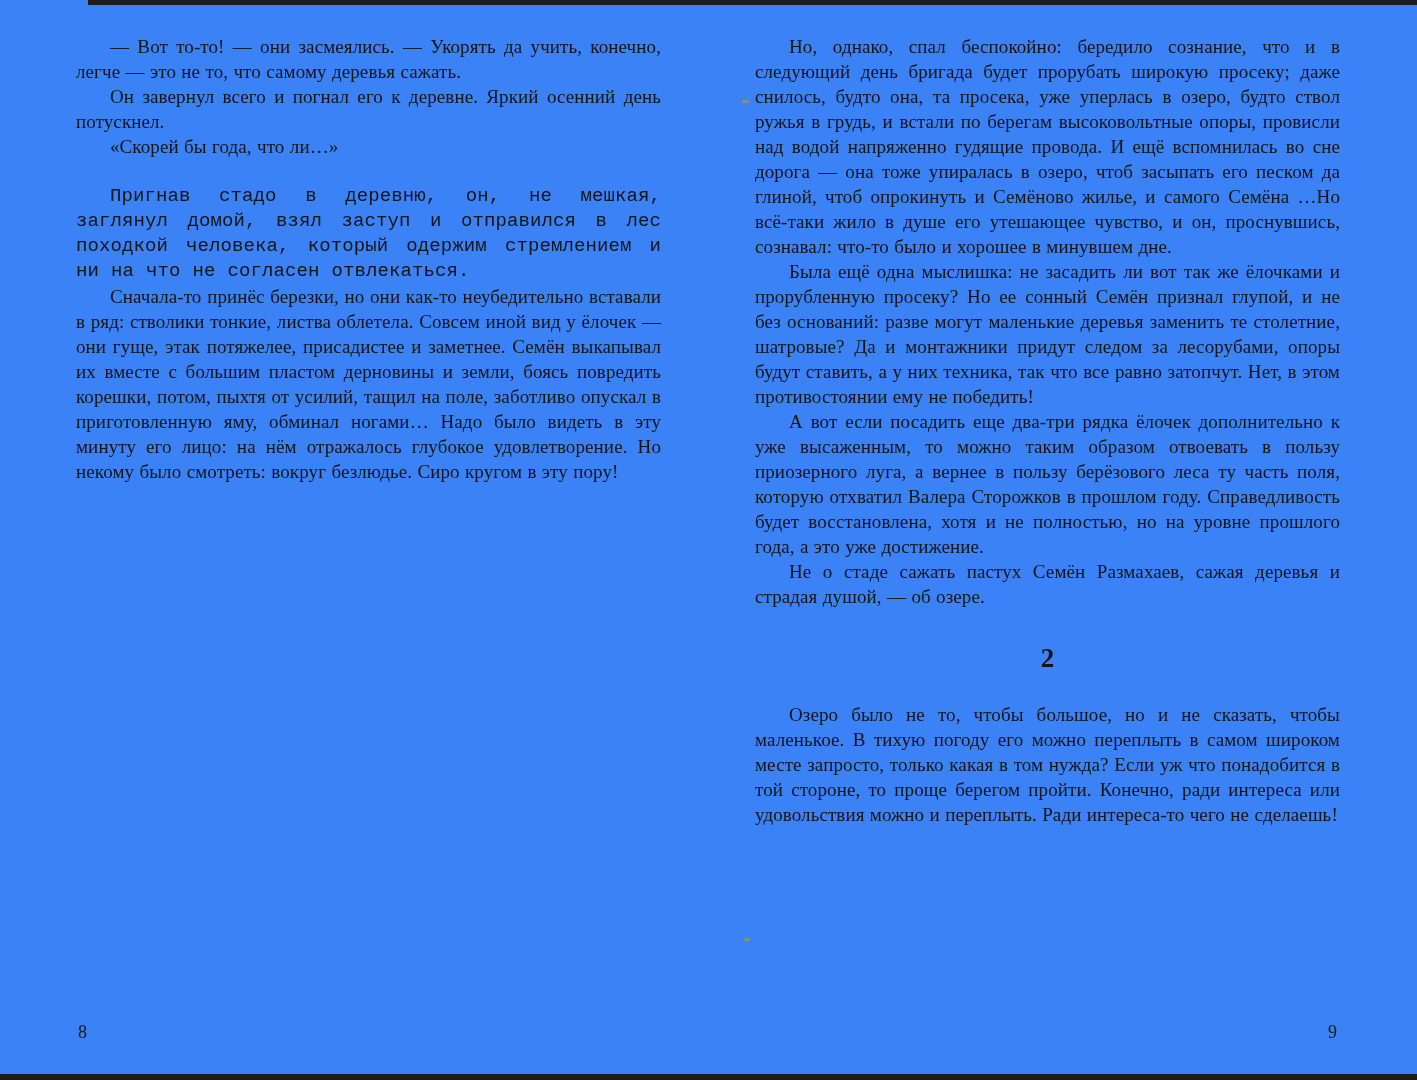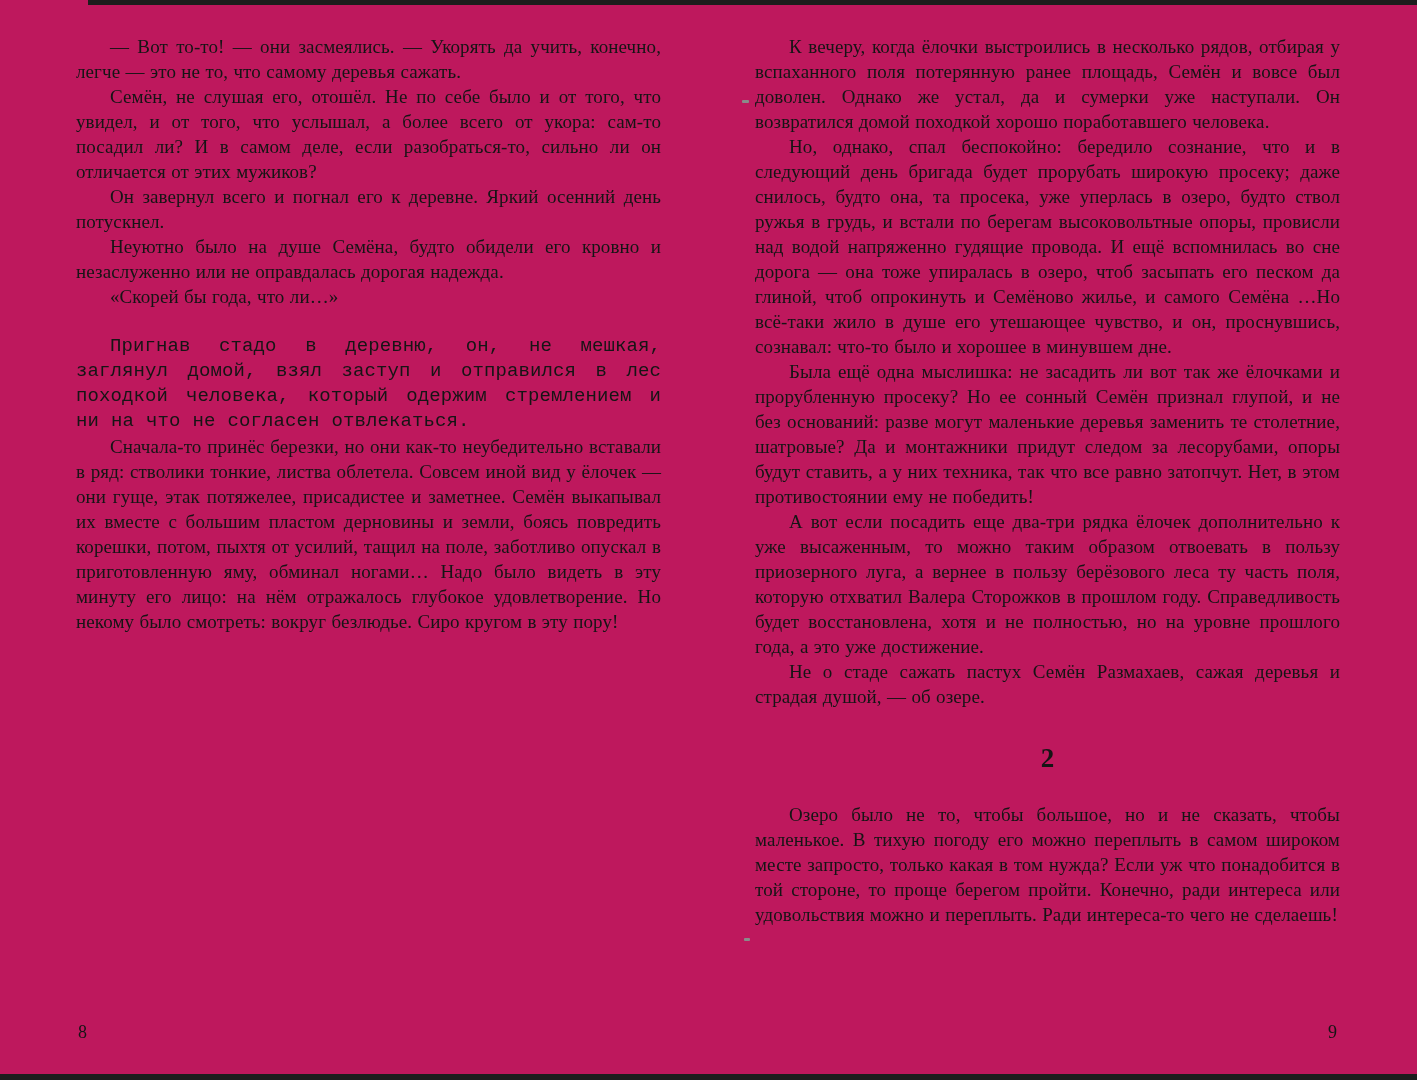--- a/index.html
+++ b/index.html
@@ -10,7 +10,7 @@
     position: relative;
     width: 1417px;
     height: 1080px;
-    background: #be185d;
+    background: #3b82f6;
     overflow: hidden;
     font-family: "Liberation Serif", "DejaVu Serif", serif;
     color: #151515;

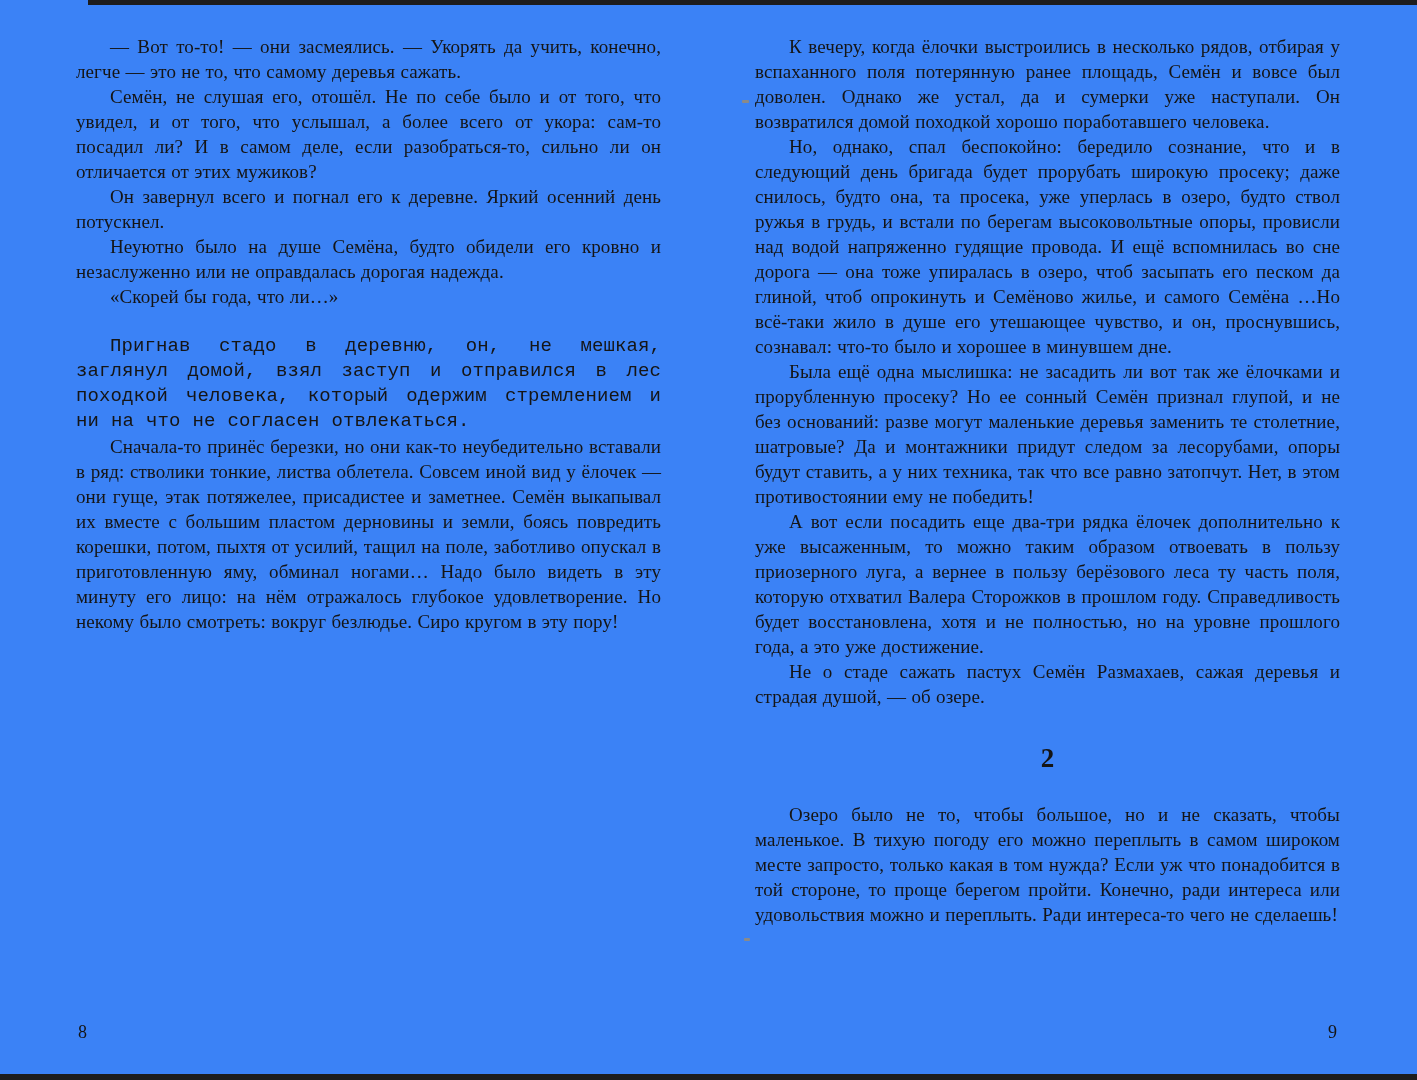--- a/index.html
+++ b/index.html
@@ -81,7 +81,6 @@
     </div>
 
     <div class="page">
-      <p>К вечеру, когда ёлочки выстроились в несколько рядов, отбирая у вспаханного поля потерянную ранее площадь, Семён и вовсе был доволен. Однако же устал, да и сумерки уже наступали. Он возвратился домой походкой хорошо поработавшего человека.</p>
       <p>Но, однако, спал беспокойно: бередило сознание, что и в следующий день бригада будет прорубать широкую просеку; даже снилось, будто она, та просека, уже уперлась в озеро, будто ствол ружья в грудь, и встали по берегам высоковольтные опоры, провисли над водой напряженно гудящие провода. И ещё вспомнилась во сне дорога — она тоже упиралась в озеро, чтоб засыпать его песком да глиной, чтоб опрокинуть и Семёново жилье, и самого Семёна …Но всё-таки жило в душе его утешающее чувство, и он, проснувшись, сознавал: что-то было и хорошее в минувшем дне.</p>
       <p>Была ещё одна мыслишка: не засадить ли вот так же ёлочками и прорубленную просеку? Но ее сонный Семён признал глупой, и не без оснований: разве могут маленькие деревья заменить те столетние, шатровые? Да и монтажники придут следом за лесорубами, опоры будут ставить, а у них техника, так что все равно затопчут. Нет, в этом противостоянии ему не победить!</p>
       <p>А вот если посадить еще два-три рядка ёлочек дополнительно к уже высаженным, то можно таким образом отвоевать в пользу приозерного луга, а вернее в пользу берёзового леса ту часть поля, которую отхватил Валера Сторожков в прошлом году. Справедливость будет восстановлена, хотя и не полностью, но на уровне прошлого года, а это уже достижение.</p>

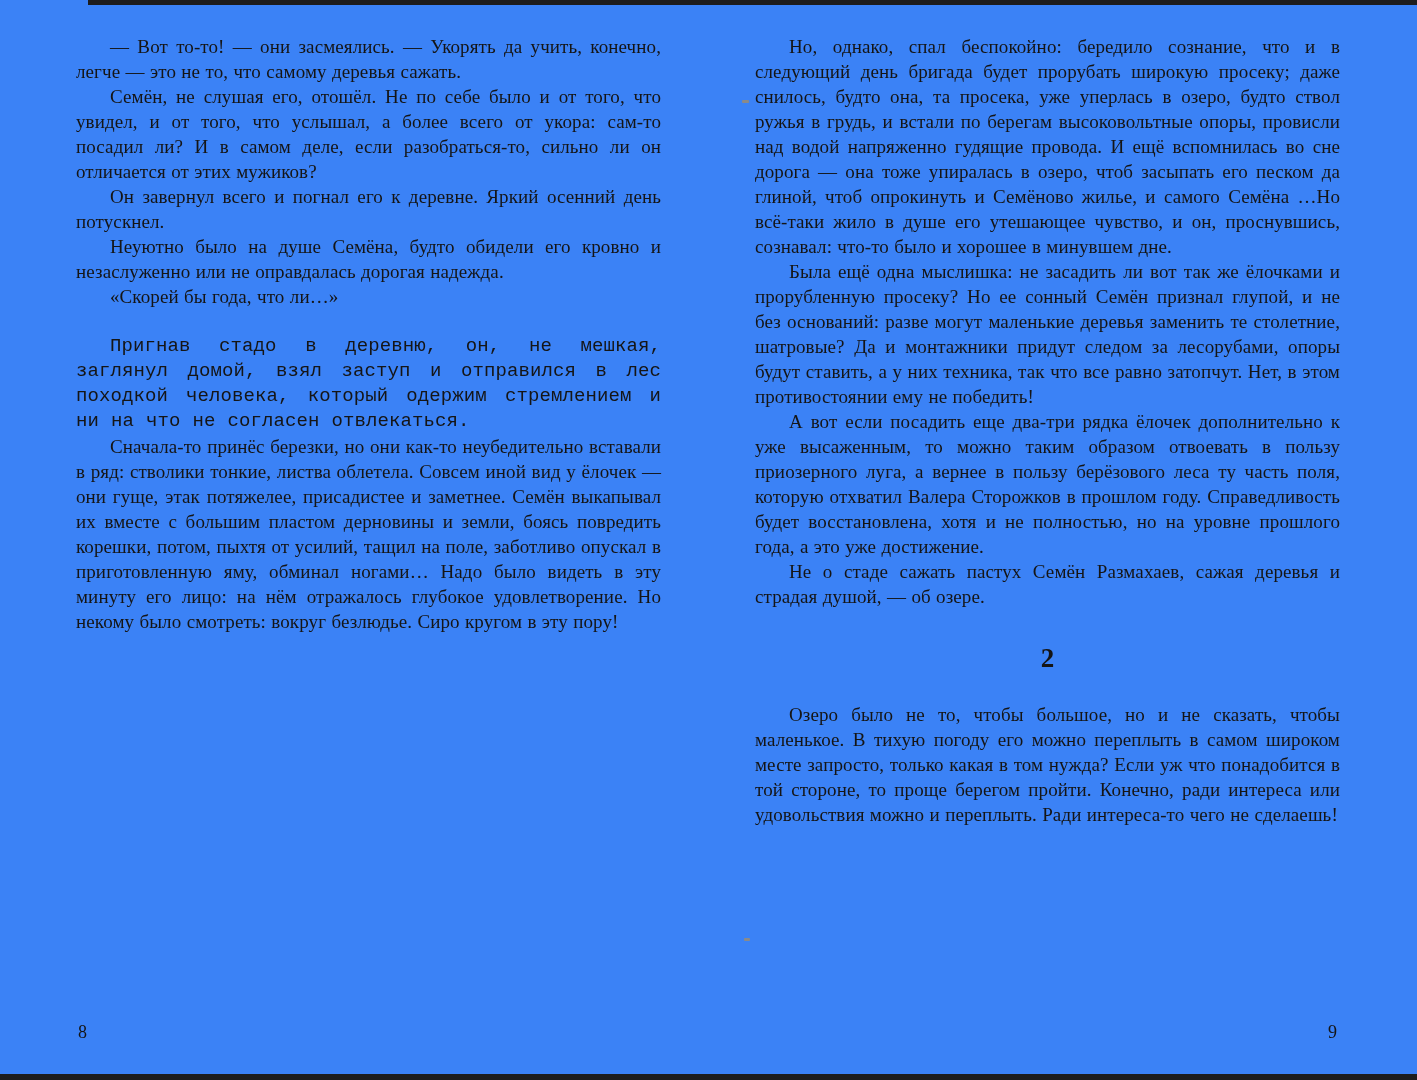--- a/index.html
+++ b/index.html
@@ -72,7 +72,6 @@
 
     <div class="page">
       <p>— Вот то-то! — они засмеялись. — Укорять да учить, конечно, легче — это не то, что самому деревья сажать.</p>
-      <p>Семён, не слушая его, отошёл. Не по себе было и от того, что увидел, и от того, что услышал, а более всего от укора: сам-то посадил ли? И в самом деле, если разобраться-то, сильно ли он отличается от этих мужиков?</p>
       <p>Он завернул всего и погнал его к деревне. Яркий осенний день потускнел.</p>
       <p>Неуютно было на душе Семёна, будто обидели его кровно и незаслуженно или не оправдалась дорогая надежда.</p>
       <p>«Скорей бы года, что ли…»</p>

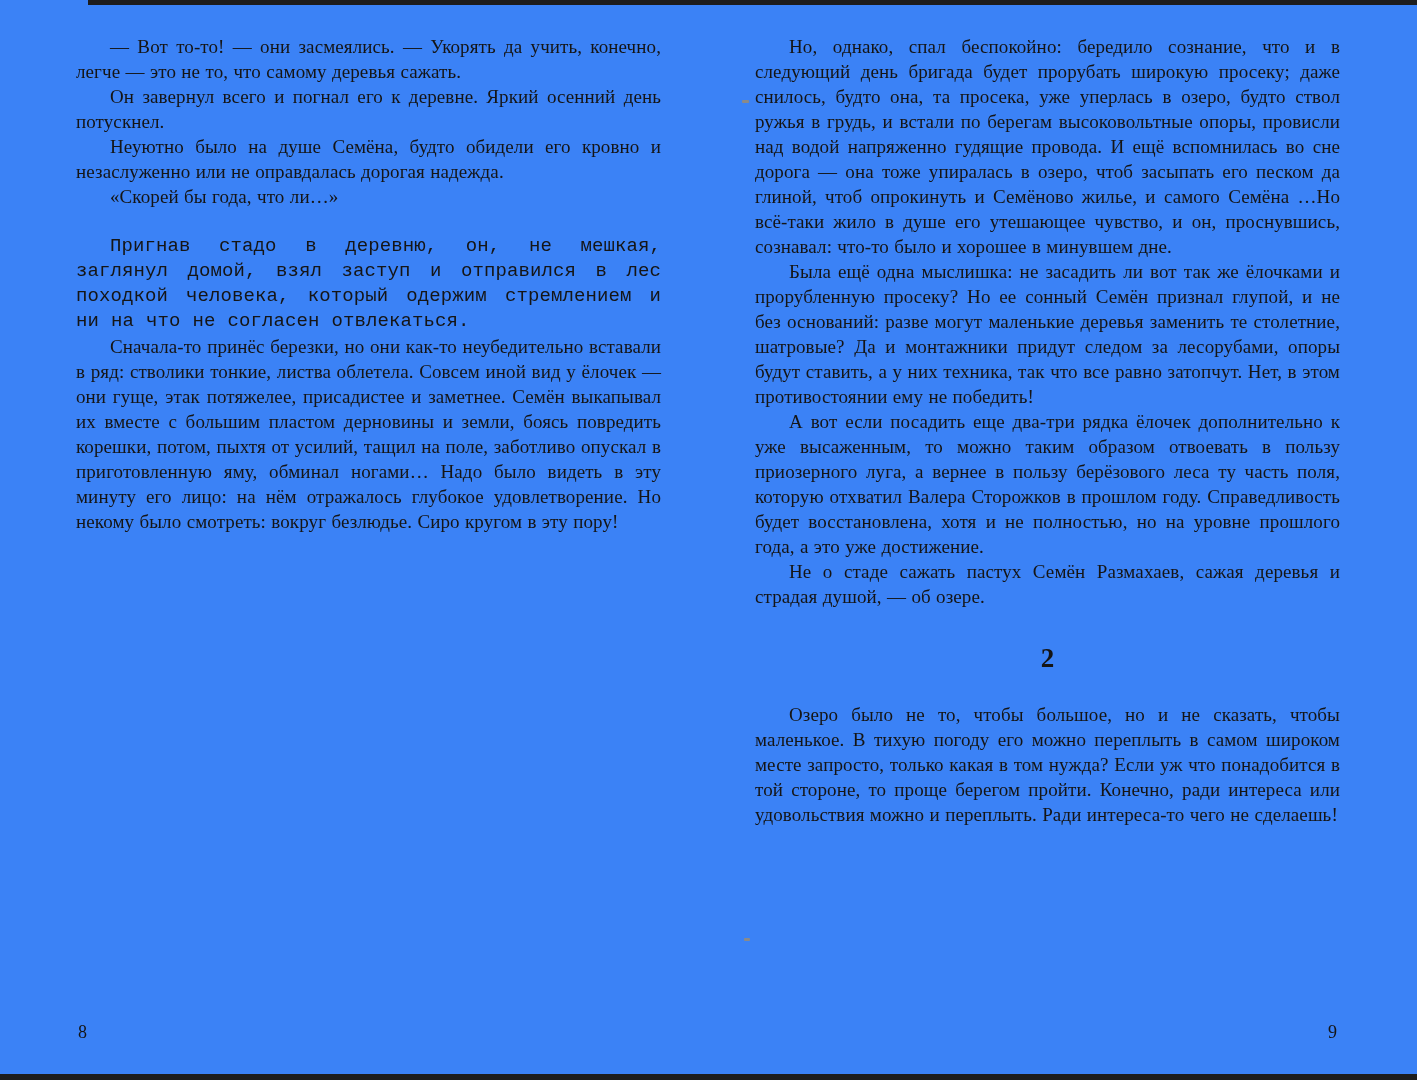--- a/index.html
+++ b/index.html
@@ -73,7 +73,6 @@
     <div class="page">
       <p>— Вот то-то! — они засмеялись. — Укорять да учить, конечно, легче — это не то, что самому деревья сажать.</p>
       <p>Он завернул всего и погнал его к деревне. Яркий осенний день потускнел.</p>
-      <p>Неуютно было на душе Семёна, будто обидели его кровно и незаслуженно или не оправдалась дорогая надежда.</p>
       <p>«Скорей бы года, что ли…»</p>
       <p class="section-gap">Пригнав стадо в деревню, он, не мешкая, заглянул домой, взял заступ и отправился в лес походкой человека, который одержим стремлением и ни на что не согласен отвлекаться.</p>
       <p>Сначала-то принёс березки, но они как-то неубедительно вставали в ряд: стволики тонкие, листва облетела. Совсем иной вид у ёлочек — они гуще, этак потяжелее, присадистее и заметнее. Семён выкапывал их вместе с большим пластом дерновины и земли, боясь повредить корешки, потом, пыхтя от усилий, тащил на поле, заботливо опускал в приготовленную яму, обминал ногами… Надо было видеть в эту минуту его лицо: на нём отражалось глубокое удовлетворение. Но некому было смотреть: вокруг безлюдье. Сиро кругом в эту пору!</p>

